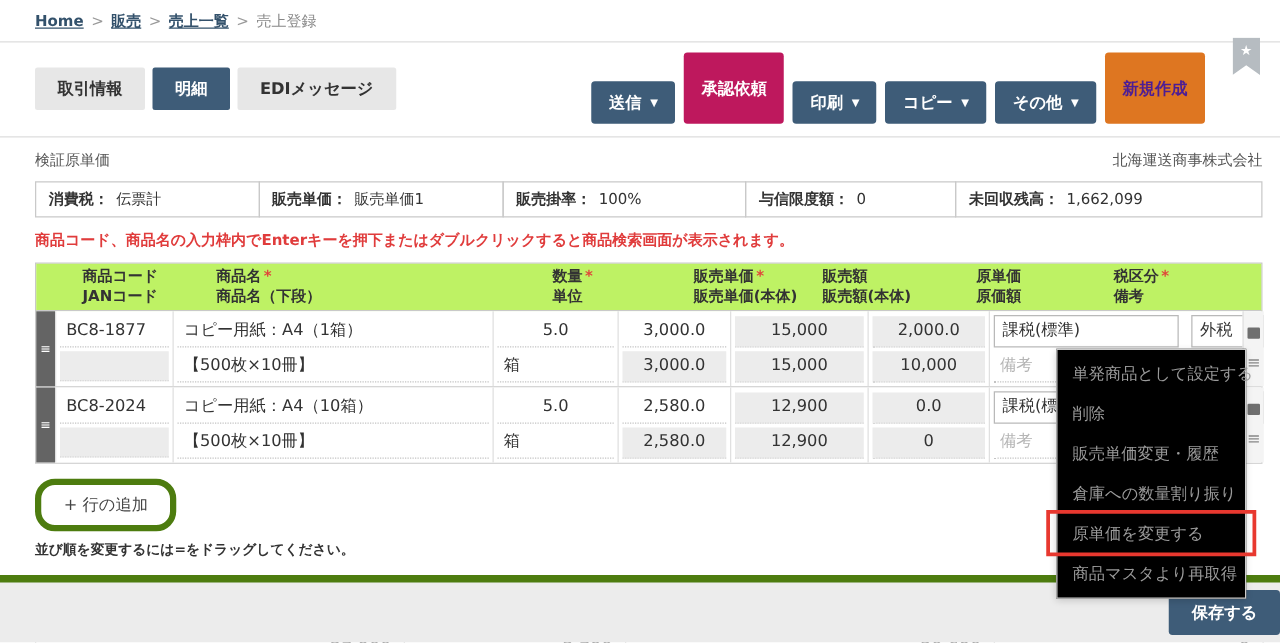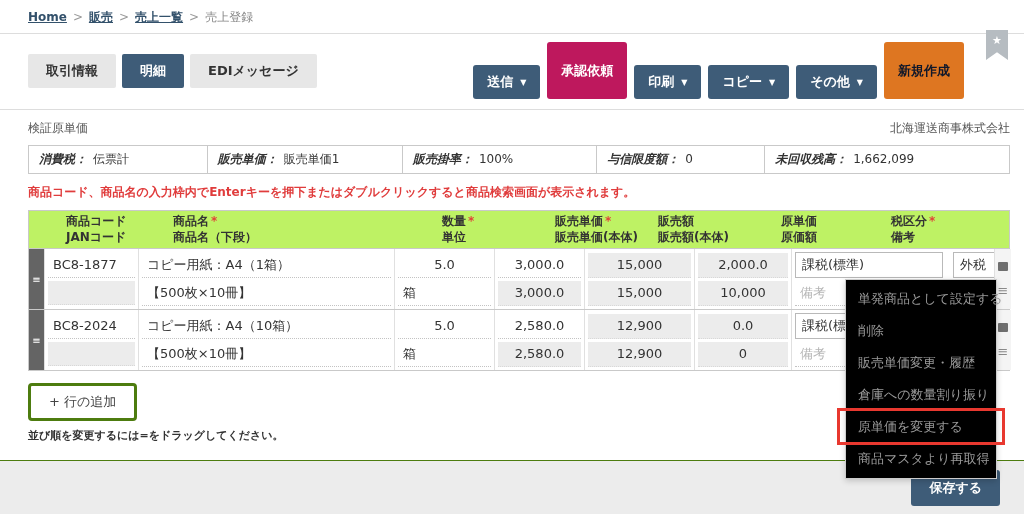--- a/index.html
+++ b/index.html
@@ -22,7 +22,7 @@
   .actions { display:flex; gap:7px; }
   .btn { border:none; border-radius:3px; font-weight:700; font-size:13px; padding:8px 14px; cursor:pointer; font-family:inherit; display:flex; align-items:center; gap:7px; }
   .btn.navy { background:#3e5c78; color:#fff;margin-top:23px; }
-  .btn.orange { background:#de7621; color:#0f172a; }
+  .btn.orange { background:#de7621; color:#4c1d95; }
   .btn.disabled { background:#be185d; color:#fff; cursor:default; }
   .caret { font-size:8px; line-height:1; position:relative; top:1px; }
   

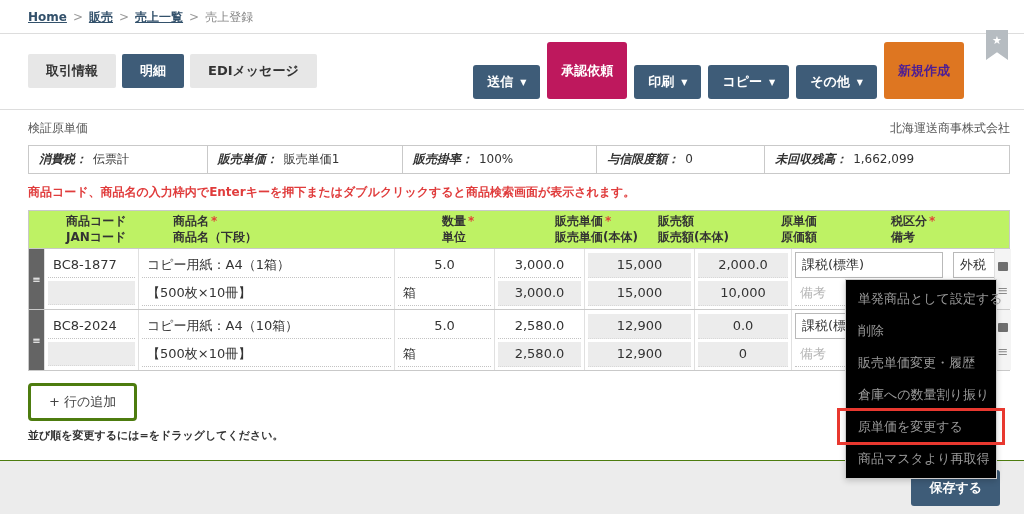--- a/index.html
+++ b/index.html
@@ -35,7 +35,7 @@
   .infostrip { display:flex; margin:2px 14px 0 28px; }
   .infocell { border:1px solid #c9c9c9; margin-left:-1px; padding:5px 10px; font-size:12px; white-space:nowrap; overflow:hidden; }
   .infocell:first-child { margin-left:0; }
-  .infocell b { margin-right:6px;font-style:italic; }
+  .infocell b { margin-right:6px; }
   .ic0{width:184px}.ic1{width:201px}.ic2{width:200px}.ic3{width:173px}.ic4{width:252px}
   
   .notice { margin:10px 28px 0; color:#e03c3c; font-size:12px; font-weight:600; }

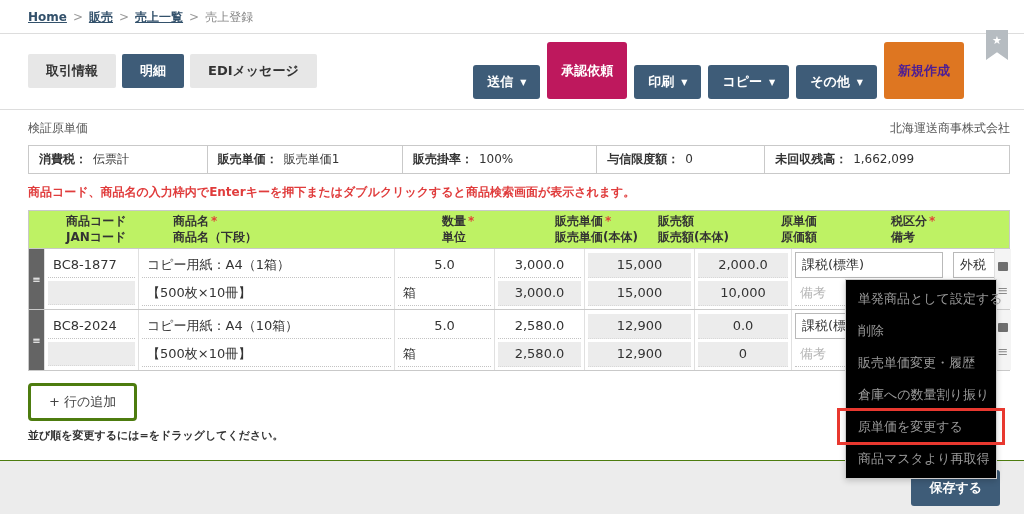--- a/index.html
+++ b/index.html
@@ -68,7 +68,7 @@
   .lines-ic { color:#8a8a8a; font-size:13px; line-height:10px; cursor:pointer; }
   
   .addwrap { margin:12px 28px 0; }
-  .addbtn { background:#fff; border:3px solid #4d7c0f; border-radius:4px; padding:7px 18px; font-size:13px; color:#444; cursor:pointer; font-family:inherit; }
+  .addbtn { background:#fff; border:5px solid #4d7c0f; border-radius:16px; padding:7px 18px; font-size:13px; color:#444; cursor:pointer; font-family:inherit; }
   .hint { margin:7px 28px 0; font-size:11px; font-weight:600; color:#333; }
   
   .currency { margin:16px 14px 0 28px; text-align:right; font-size:12px; color:#333; }

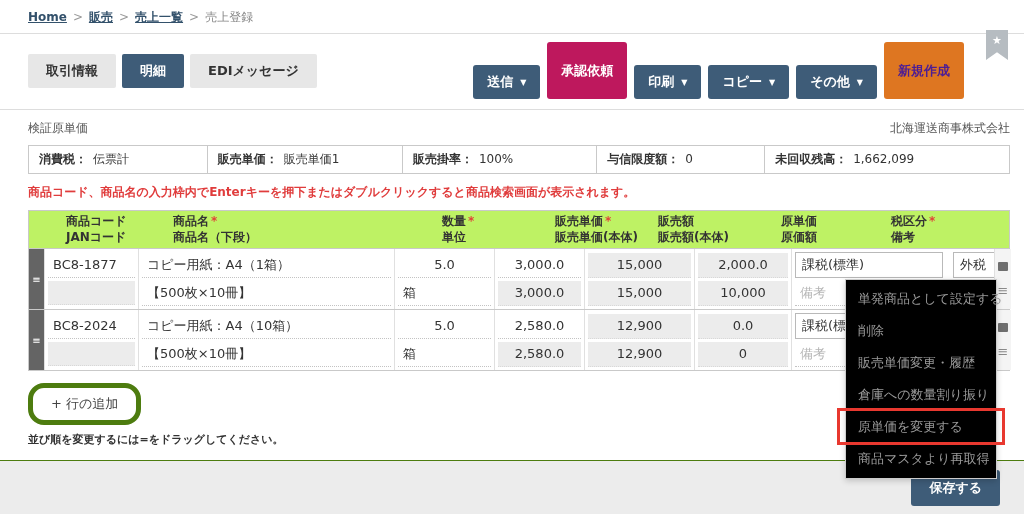--- a/index.html
+++ b/index.html
@@ -84,8 +84,8 @@
   .mi { padding:7px 12px; font-size:13px; color:#9b9b9b; white-space:nowrap; cursor:pointer; position:relative; }
   .redbox { position:absolute; left:-9px; right:-9px; top:-3px; bottom:-2px; border:3px solid #e8382f; pointer-events:none; }
   
-  .footer { position:absolute; left:0; right:0; bottom:0; height:54px; background:#ececec; border-top:1px solid #4d7c0f;
-    z-index:50; display:flex; align-items:center; justify-content:flex-end; padding-right:24px; }
+  .footer { position:absolute; left:0; right:0; bottom:0; height:54px; background:#ececec; border-top:6px solid #4d7c0f;
+    z-index:50; display:flex; align-items:center; justify-content:flex-end; }
   .savebtn { background:#3e5c78; color:#fff; border:none; border-radius:3px; font-weight:700; font-size:13px; padding:9px 18px; cursor:pointer; font-family:inherit; }
 </style>
 </head>

